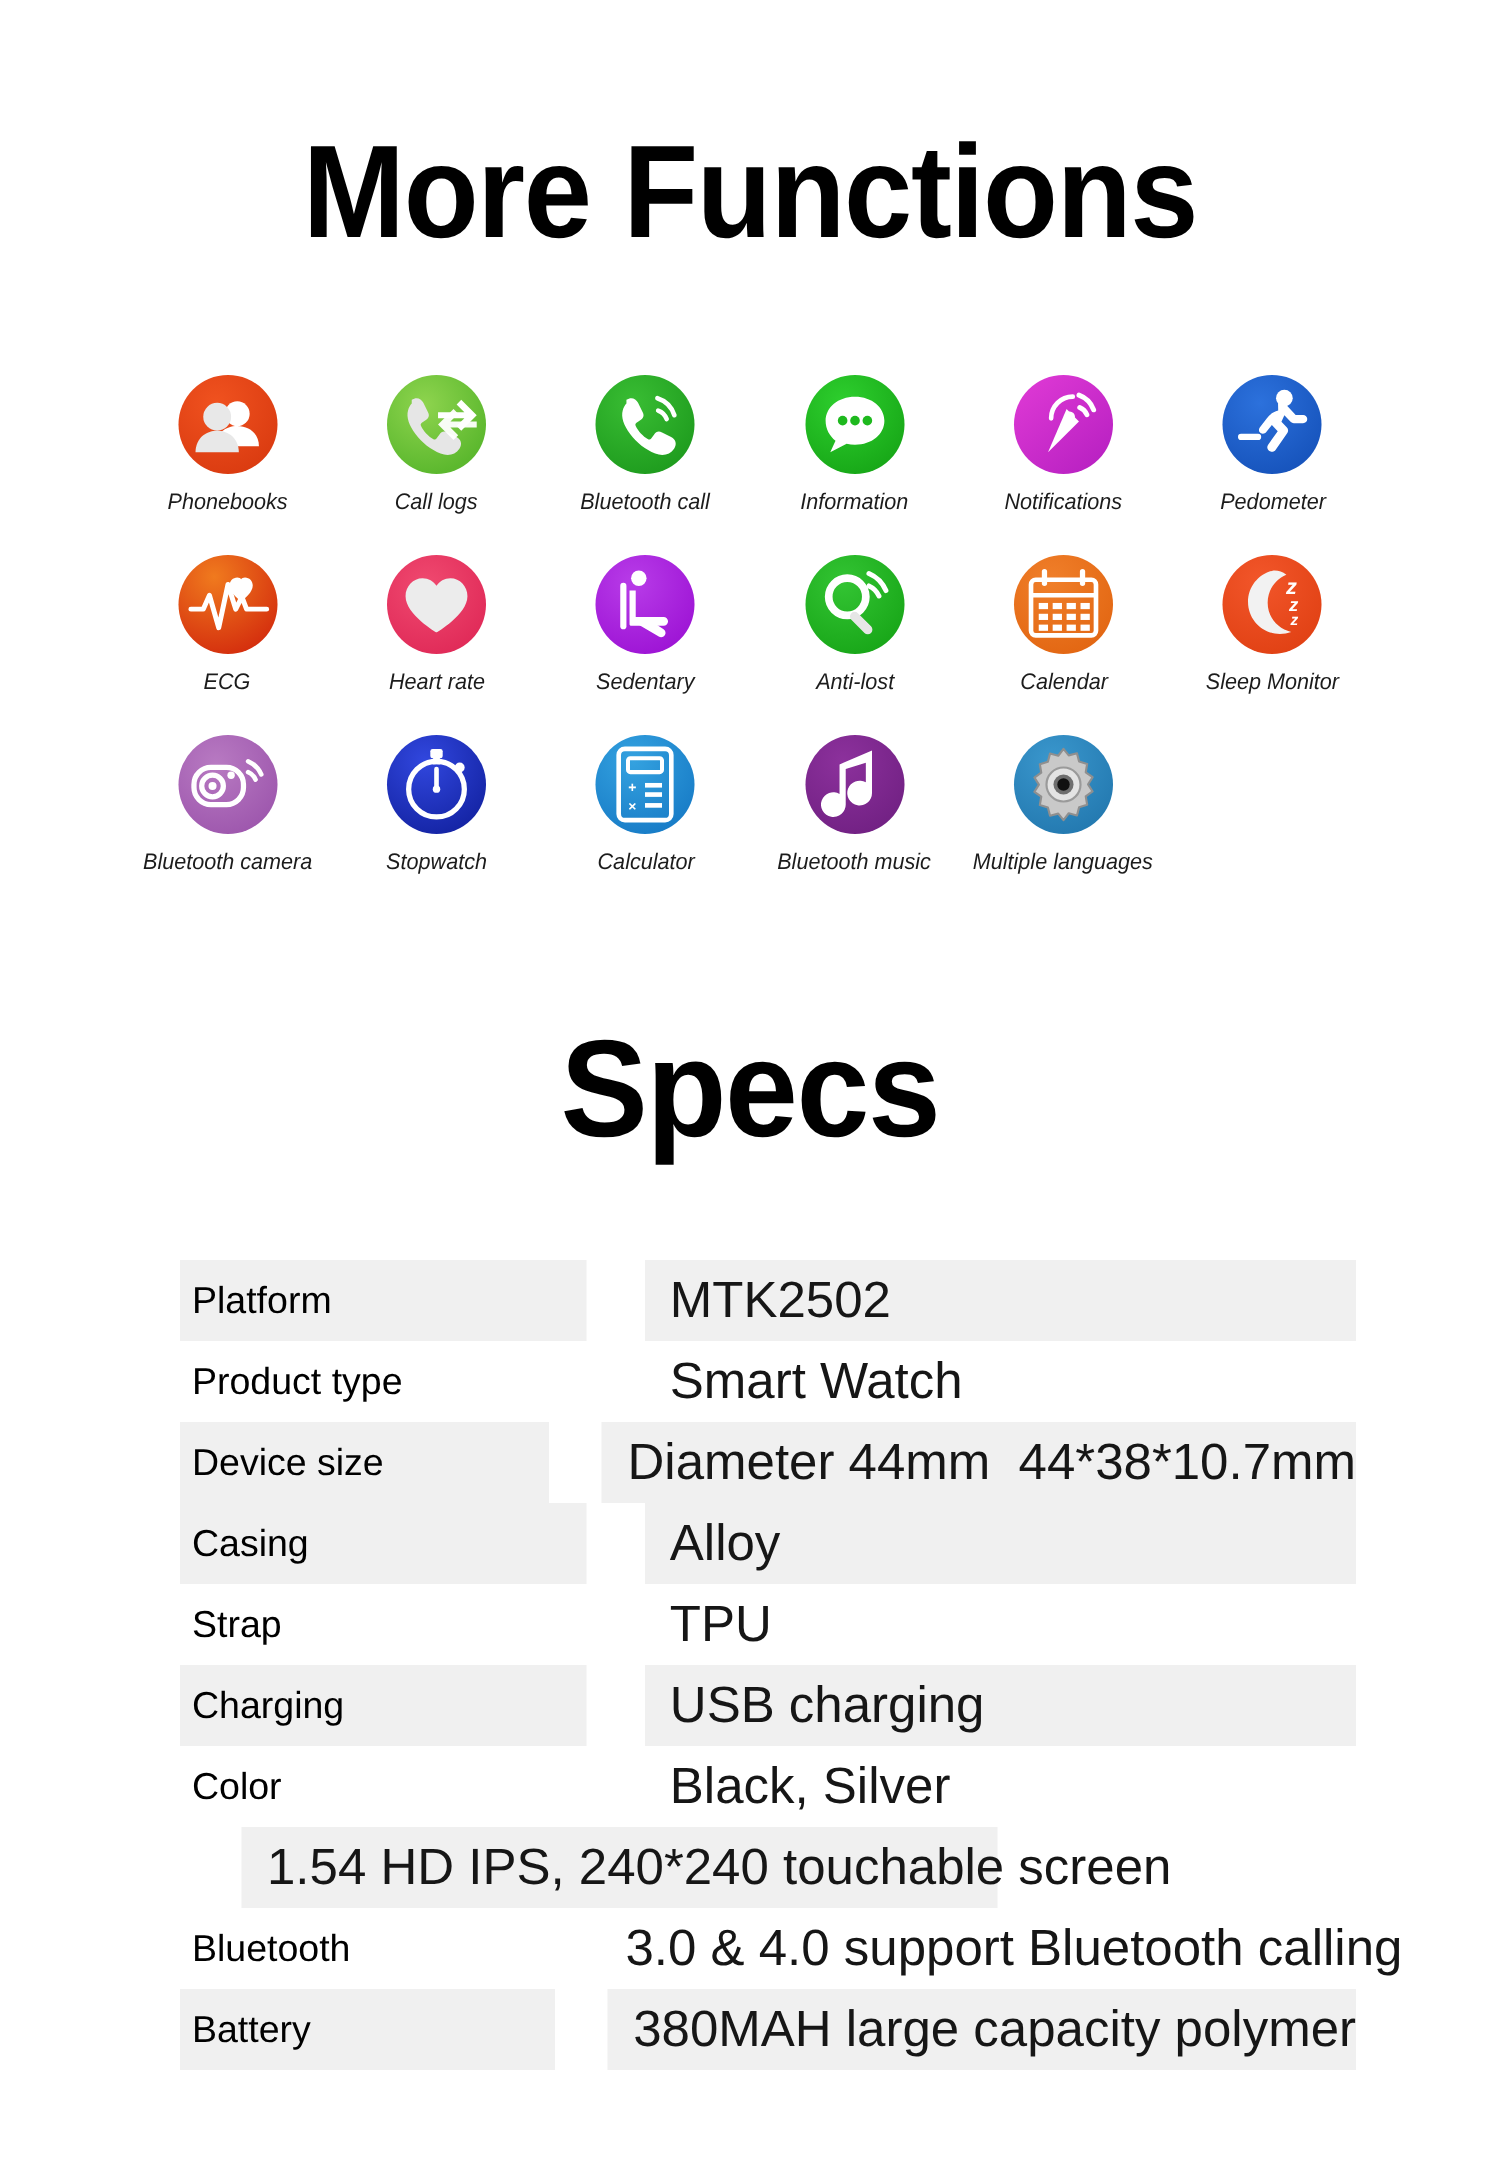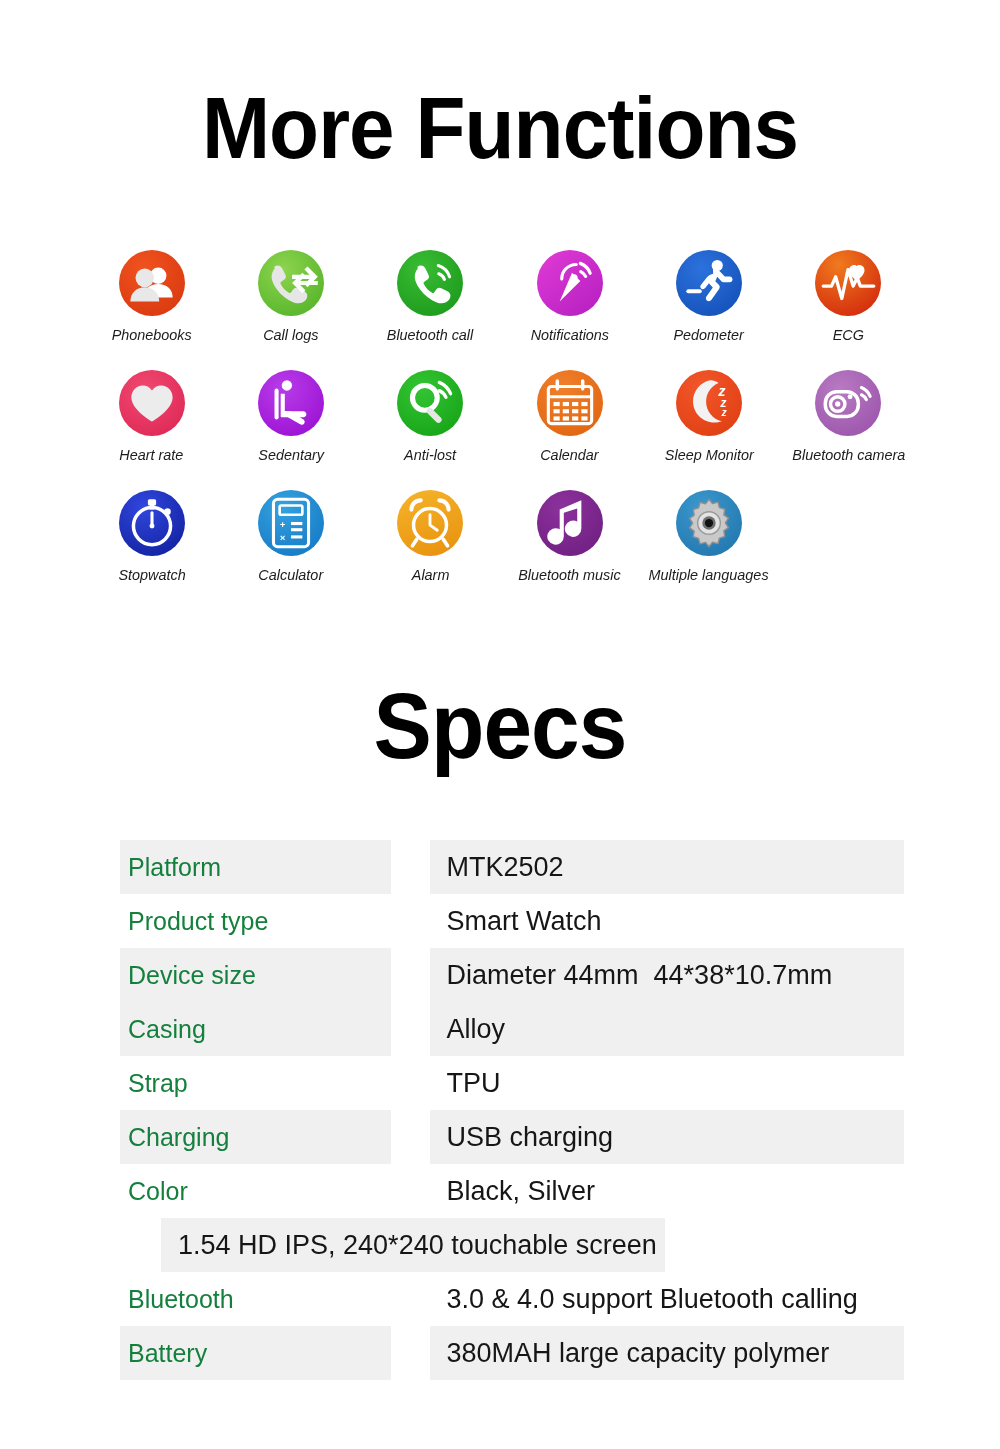--- a/index.html
+++ b/index.html
@@ -145,6 +145,17 @@
           </svg>
         </div>
         <div class="icon-label">Bluetooth call</div>
+      </div>
+      <div class="icon-cell">
+        <div class="icon-circle" style="background: radial-gradient(circle at 38% 28%, rgb(46, 207, 46) 0%, rgb(22, 165, 22) 85%);">
+          <svg width="66" height="66" viewBox="0 0 64 64">
+            <path d="M32 14c11 0 19 6.9 19 15.6 0 8.6-8 15.5-19 15.5-1.9 0-3.7-.2-5.4-.6L16 50l3.4-7.5C15.6 39.6 13 35 13 29.6 13 20.9 21 14 32 14z" fill="#ffffff"></path>
+            <circle cx="24" cy="29.5" r="3.1" fill="#1eb91e"></circle>
+            <circle cx="32" cy="29.5" r="3.1" fill="#1eb91e"></circle>
+            <circle cx="40" cy="29.5" r="3.1" fill="#1eb91e"></circle>
+          </svg>
+        </div>
+        <div class="icon-label">Information</div>
       </div>
       <div class="icon-cell">
         <div class="icon-circle" style="background: linear-gradient(140deg, rgb(225, 59, 214) 0%, rgb(180, 30, 192) 100%);">

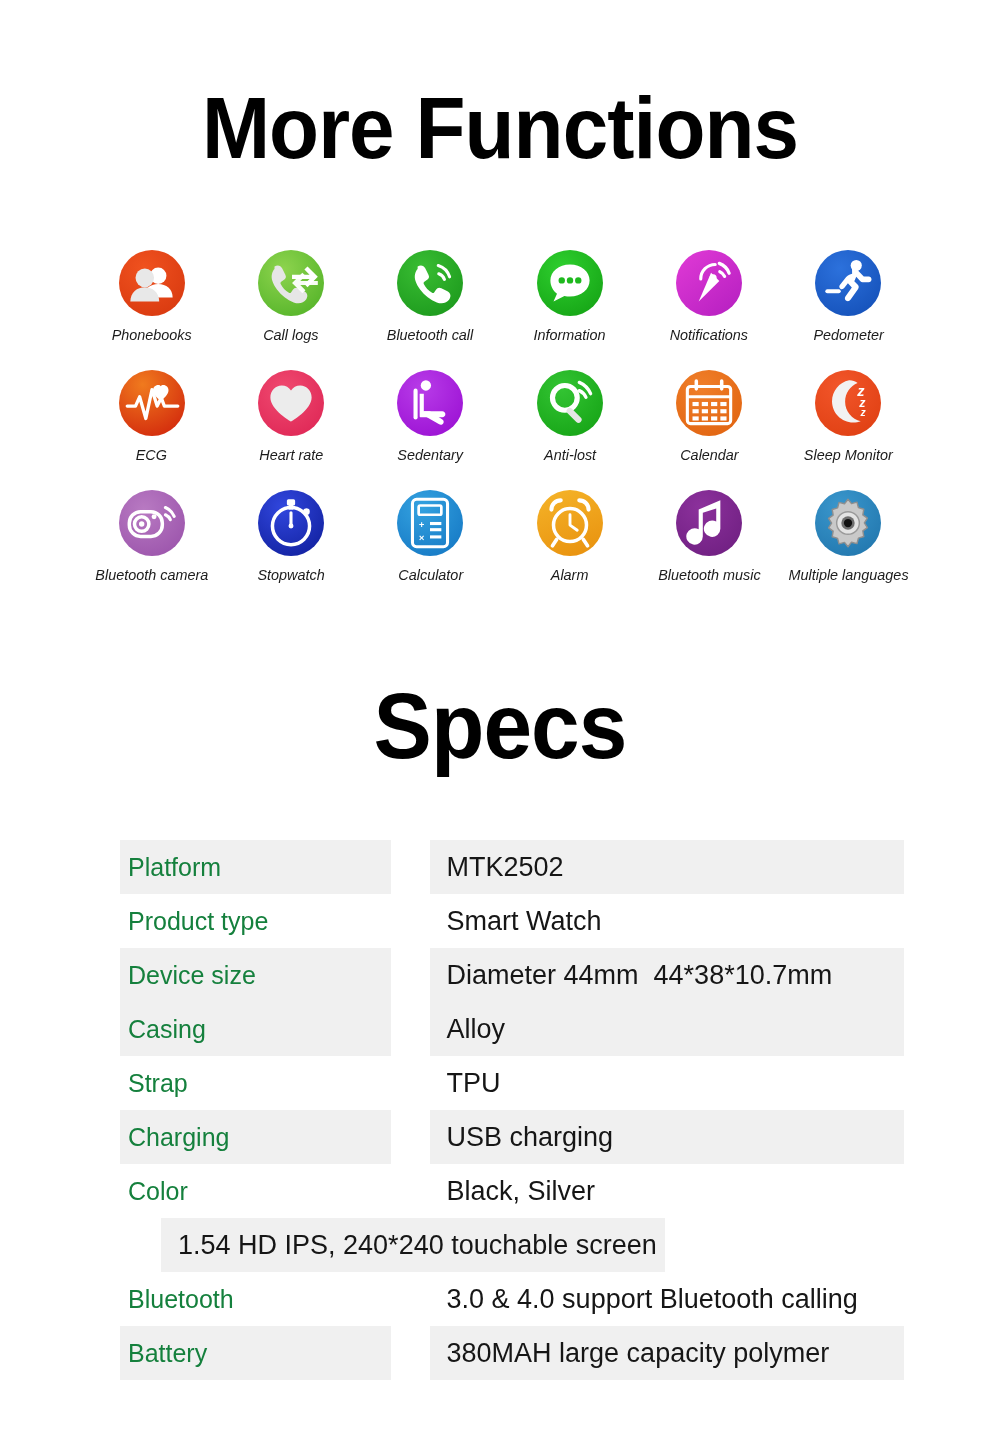--- a/index.html
+++ b/index.html
@@ -299,18 +299,6 @@
         <div class="icon-label">Calculator</div>
       </div>
       <div class="icon-cell">
-        <div class="icon-circle" style="background: linear-gradient(160deg, rgb(245, 180, 41) 0%, rgb(232, 144, 13) 100%);">
-          <svg width="66" height="66" viewBox="0 0 64 64">
-            <circle cx="32" cy="34" r="16" fill="none" stroke="#ffffff" stroke-width="3.4"></circle>
-            <path d="M32 34V24M32 34l7 5" stroke="#ffffff" stroke-width="2.8" stroke-linecap="round"></path>
-            <path d="M14 19a9 9 0 0 1 9-9" stroke="#ffffff" stroke-width="4" fill="none" stroke-linecap="round"></path>
-            <path d="M50 19a9 9 0 0 0-9-9" stroke="#ffffff" stroke-width="4" fill="none" stroke-linecap="round"></path>
-            <path d="M19 48l-4 6M45 48l4 6" stroke="#ffffff" stroke-width="3.6" stroke-linecap="round"></path>
-          </svg>
-        </div>
-        <div class="icon-label">Alarm</div>
-      </div>
-      <div class="icon-cell">
         <div class="icon-circle" style="background: radial-gradient(circle at 38% 26%, rgb(140, 49, 156) 0%, rgb(111, 31, 129) 90%);">
           <svg width="66" height="66" viewBox="0 0 64 64">
             <path d="M43 10v27.5a8 8 0 1 1-4-6.9V18l-13 4v23a8 8 0 1 1-4-6.9V19z" fill="#ffffff"></path>

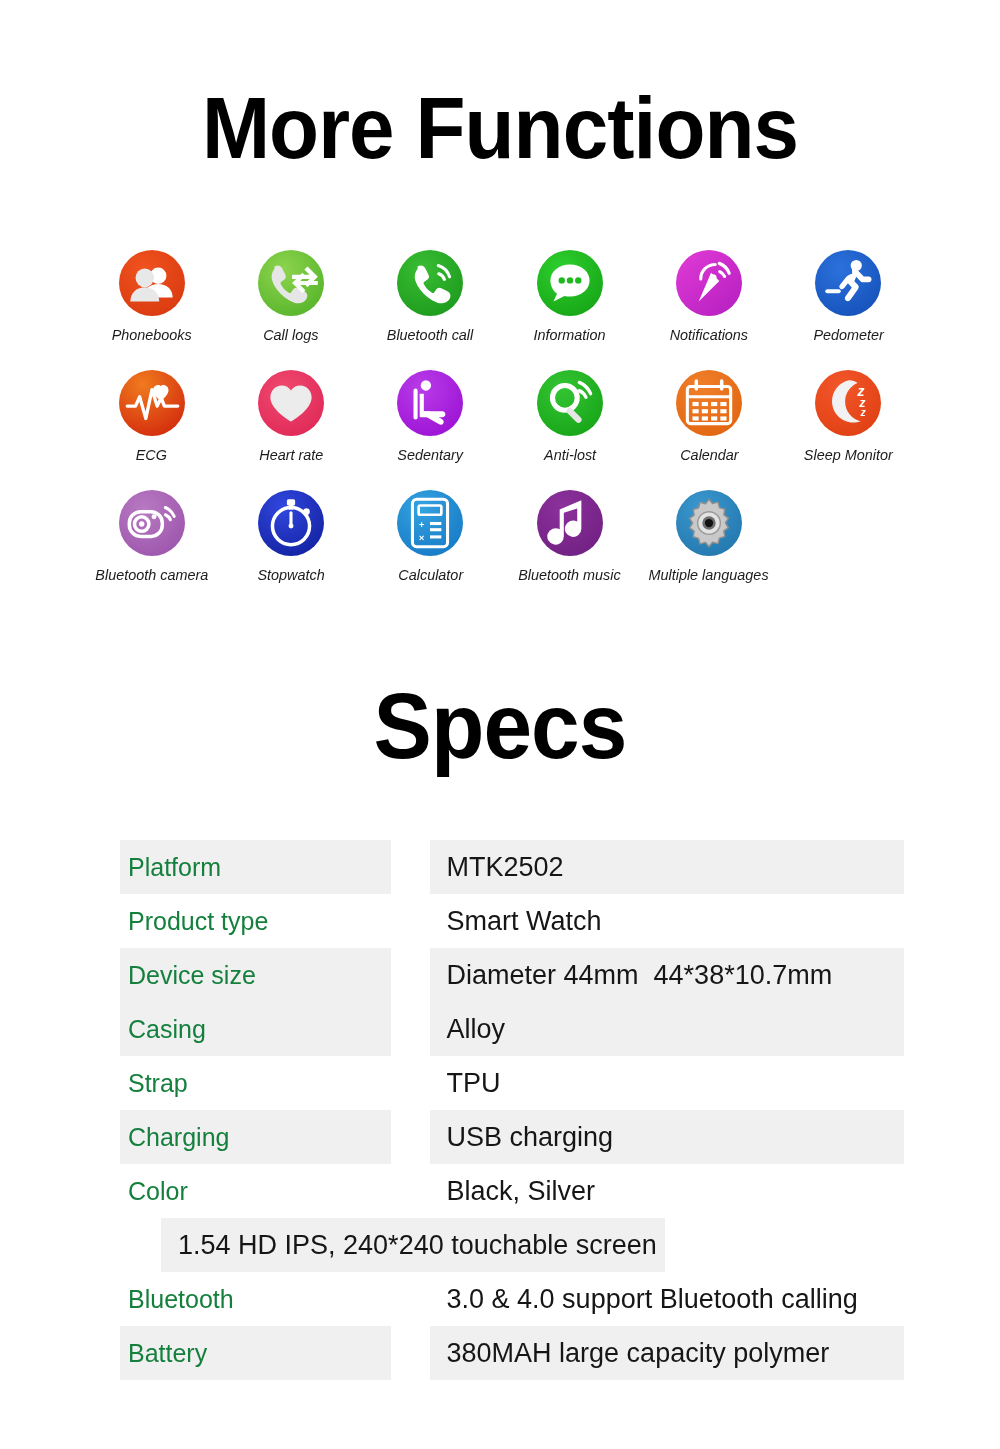--- a/index.html
+++ b/index.html
@@ -90,7 +90,7 @@
     padding-left: 8px;
     font-family: "Liberation Sans Narrow", "Liberation Sans", sans-serif;
     font-size: 25px;
-    color: #15803d;
+    color: #000000;
     white-space: nowrap;
   }
   .spec-gap { width: 41px; }

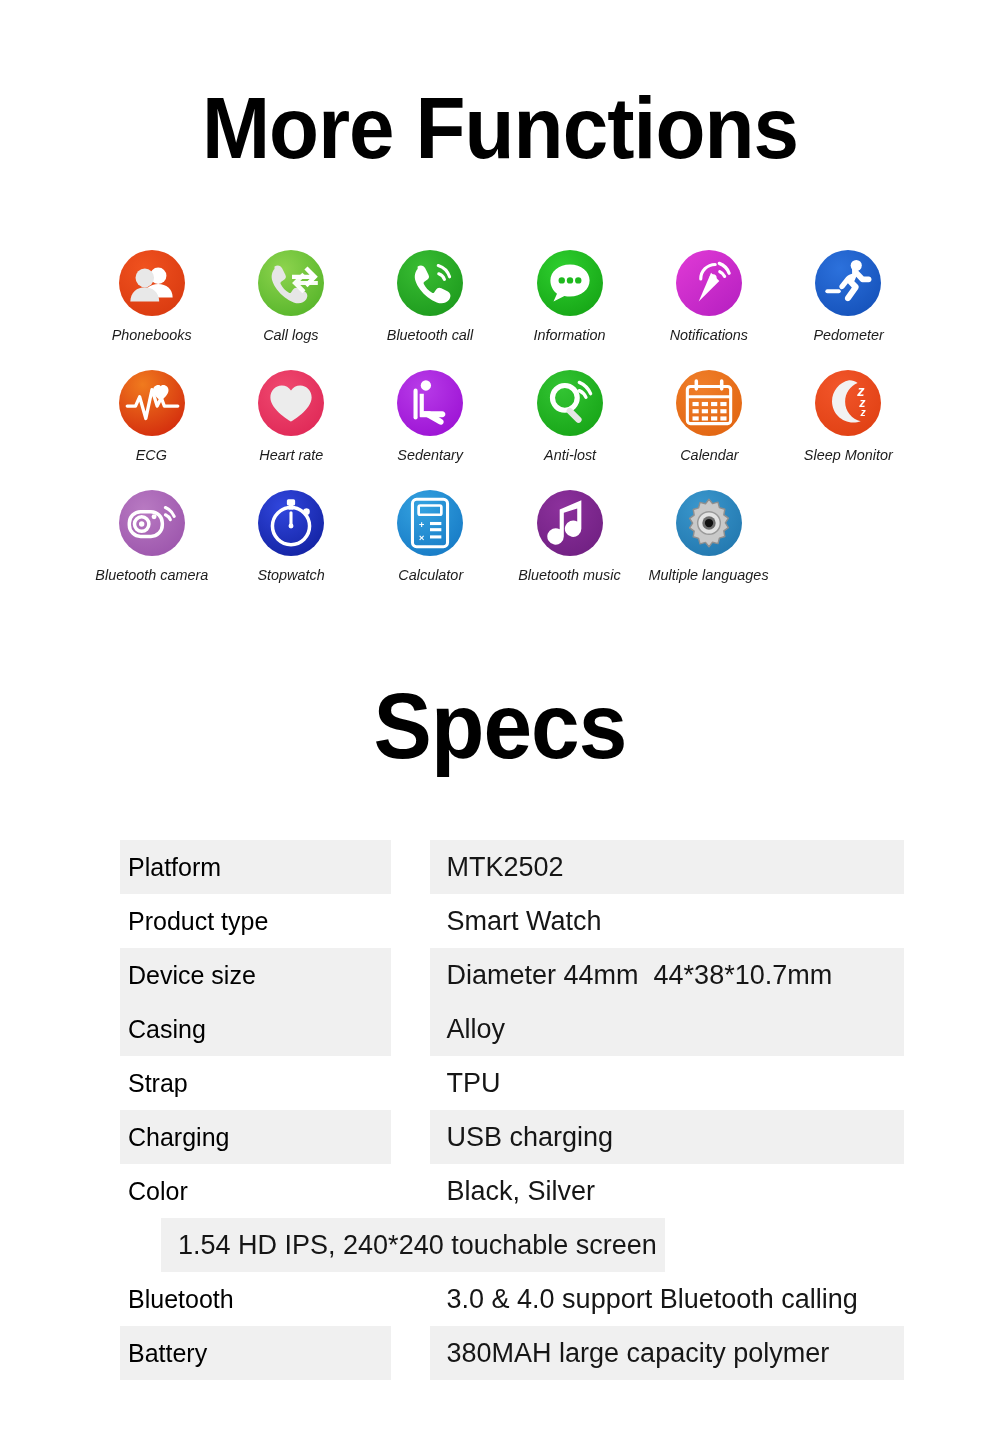--- a/index.html
+++ b/index.html
@@ -100,7 +100,7 @@
     align-items: center;
     padding-left: 17px;
     font-family: "Liberation Sans Narrow", "Liberation Sans", sans-serif;
-    font-size: 27px;
+    font-size: 34px;
     color: #161616;
     white-space: pre;
   }

